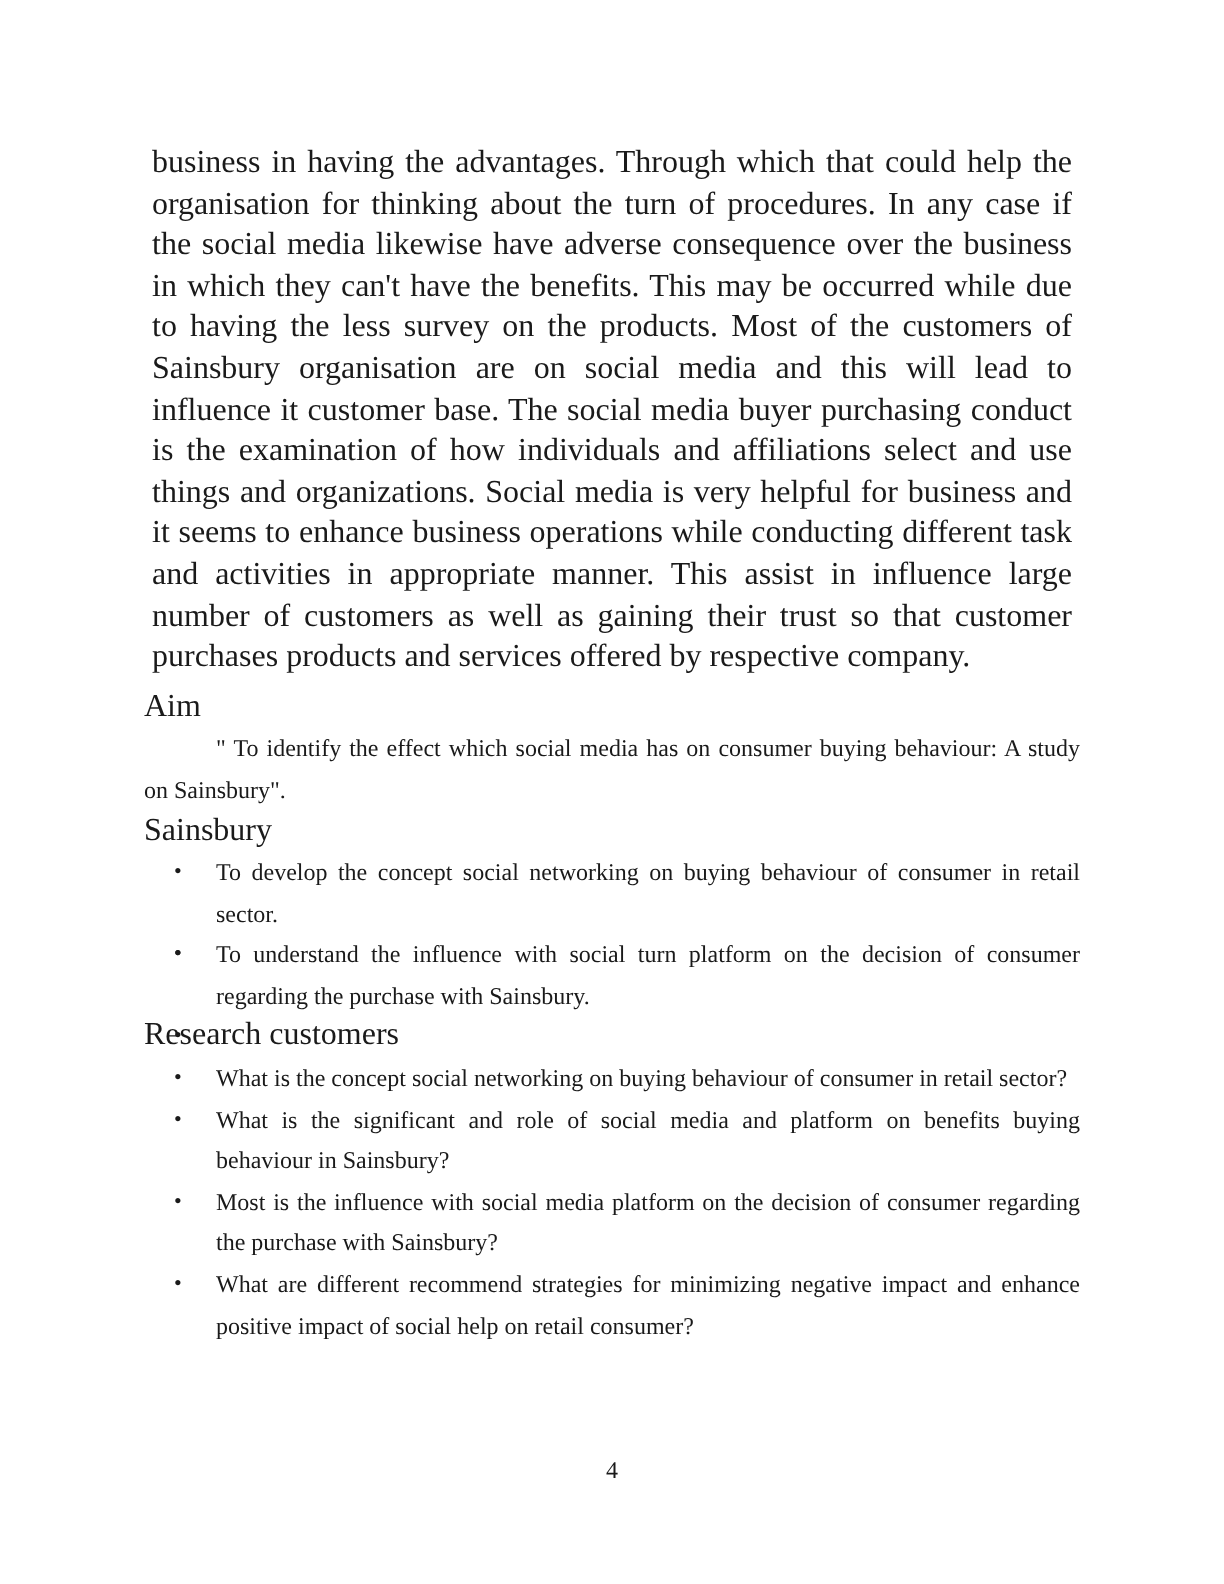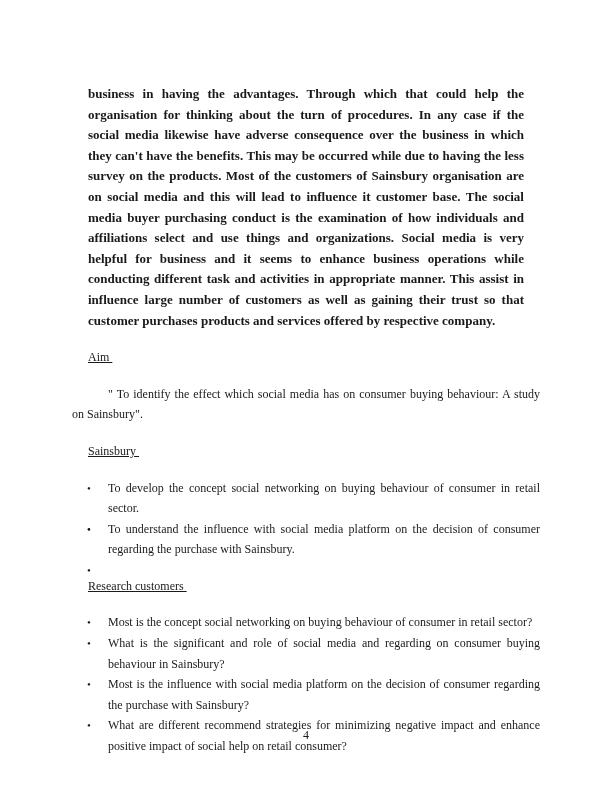--- a/index.html
+++ b/index.html
@@ -6,7 +6,7 @@
   body { width: 612px; height: 792px; position: relative; overflow: hidden;
          font-family: "Liberation Serif", serif; color: #1a1a1a; }
   .page { position: absolute; left: 72px; top: 68px; width: 468px; }
-  .para { font-size: 13px; line-height: 20.6px; text-align: justify; margin: 16px; font-weight: bold; }
+  .para { font-size: 16px; line-height: 20.6px; text-align: justify; margin: 4px; }
   .heading { font-size: 12px; line-height: 20.6px; text-decoration: underline; margin: 16px; white-space: pre; }
   .aim-text { font-size: 12px; line-height: 20.6px; text-align: justify; margin: 0; text-indent: 36px; }
   ul.bullets { list-style: none; margin: 0; padding: 0; }

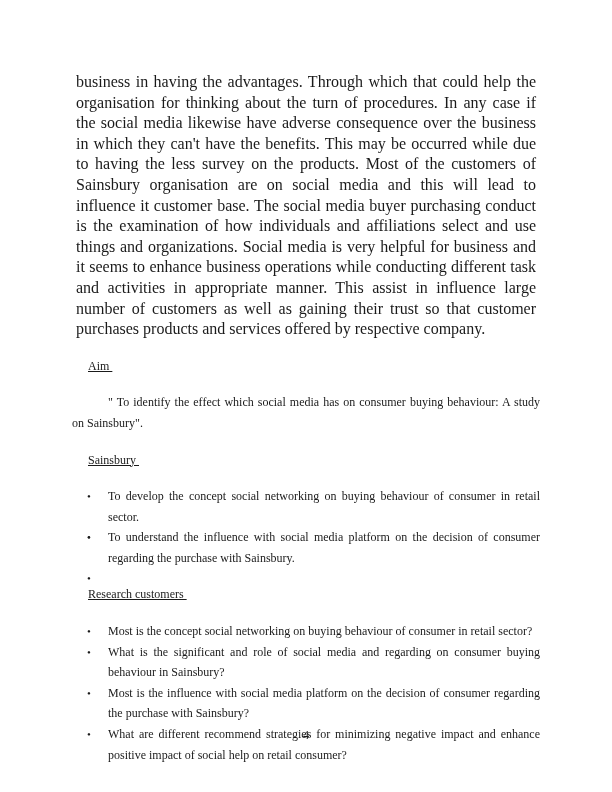--- a/index.html
+++ b/index.html
@@ -7,7 +7,7 @@
          font-family: "Liberation Serif", serif; color: #1a1a1a; }
   .page { position: absolute; left: 72px; top: 68px; width: 468px; }
   .para { font-size: 16px; line-height: 20.6px; text-align: justify; margin: 4px; }
-  .heading { font-size: 12px; line-height: 20.6px; text-decoration: underline; margin: 16px; white-space: pre; }
+  .heading { font-size: 16px; line-height: 20.6px; margin: 0; white-space: pre; }
   .aim-text { font-size: 12px; line-height: 20.6px; text-align: justify; margin: 0; text-indent: 36px; }
   ul.bullets { list-style: none; margin: 0; padding: 0; }
   ul.bullets li { position: relative; padding-left: 36px; font-size: 12px; line-height: 20.6px; text-align: justify; }

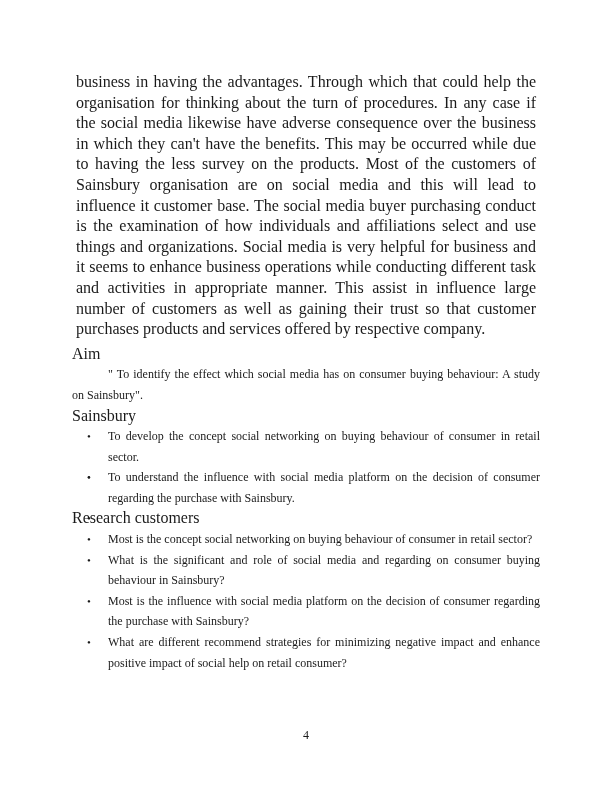--- a/index.html
+++ b/index.html
@@ -28,7 +28,7 @@
   <ul class="bullets">
     <li><span class="dot">•</span><span>To develop the concept social networking on buying behaviour of consumer in retail sector.</span></li>
     <li><span class="dot">•</span></li>
-    <li><span class="dot">•</span><span>To understand the influence with social media platform on the decision of consumer regarding the purchase with Sainsbury.</span></li>
+    <li><span class="dot">•</span><span>To understand the influence with social turn platform on the decision of consumer regarding the purchase with Sainsbury.</span></li>
     <li><span class="dot">•</span></li>
   </ul>
 

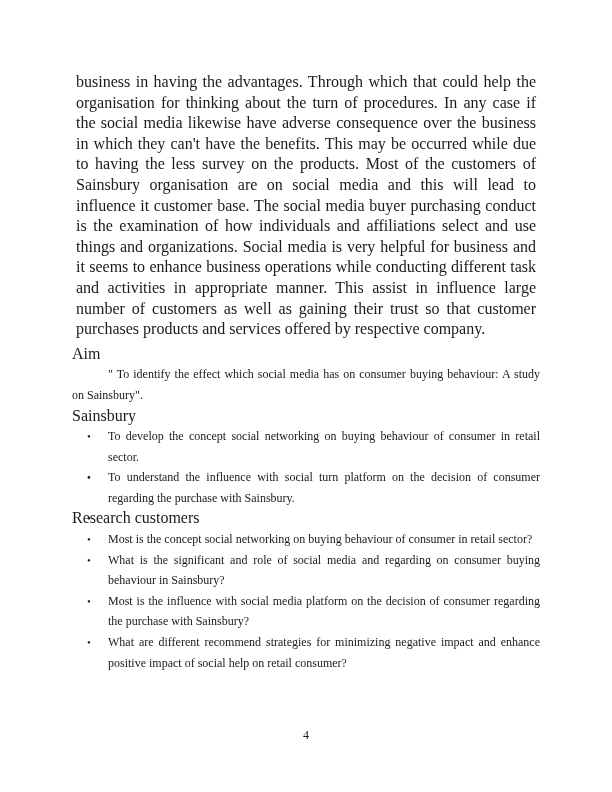--- a/index.html
+++ b/index.html
@@ -34,7 +34,7 @@
 
   <p class="heading">Research customers </p>
   <ul class="bullets">
-    <li><span class="dot">•</span><span>Most is the concept social networking on buying behaviour of consumer in retail sector?</span></li>
+    <li><span class="dot">•</span><span>What is the concept social networking on buying behaviour of consumer in retail sector?</span></li>
     <li><span class="dot">•</span><span>What is the significant and role of social media and regarding on consumer buying behaviour in Sainsbury?</span></li>
     <li><span class="dot">•</span><span>Most is the influence with social media platform on the decision of consumer regarding the purchase with Sainsbury?</span></li>
     <li><span class="dot">•</span><span>What are different recommend strategies for minimizing negative impact and enhance positive impact of social help on retail consumer?</span></li>

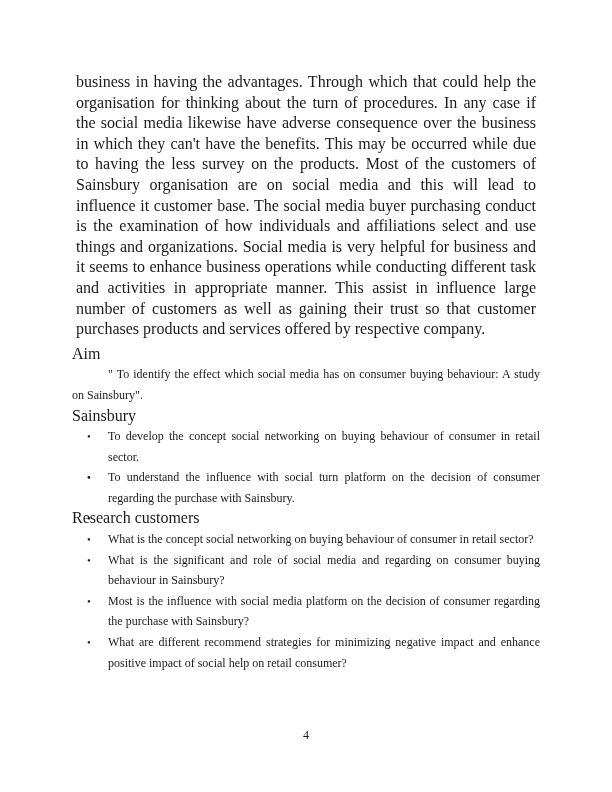--- a/index.html
+++ b/index.html
@@ -35,7 +35,7 @@
   <p class="heading">Research customers </p>
   <ul class="bullets">
     <li><span class="dot">•</span><span>What is the concept social networking on buying behaviour of consumer in retail sector?</span></li>
-    <li><span class="dot">•</span><span>What is the significant and role of social media and regarding on consumer buying behaviour in Sainsbury?</span></li>
+    <li><span class="dot">•</span><span>What is the significant and role of social media and platform on benefits buying behaviour in Sainsbury?</span></li>
     <li><span class="dot">•</span><span>Most is the influence with social media platform on the decision of consumer regarding the purchase with Sainsbury?</span></li>
     <li><span class="dot">•</span><span>What are different recommend strategies for minimizing negative impact and enhance positive impact of social help on retail consumer?</span></li>
   </ul>

